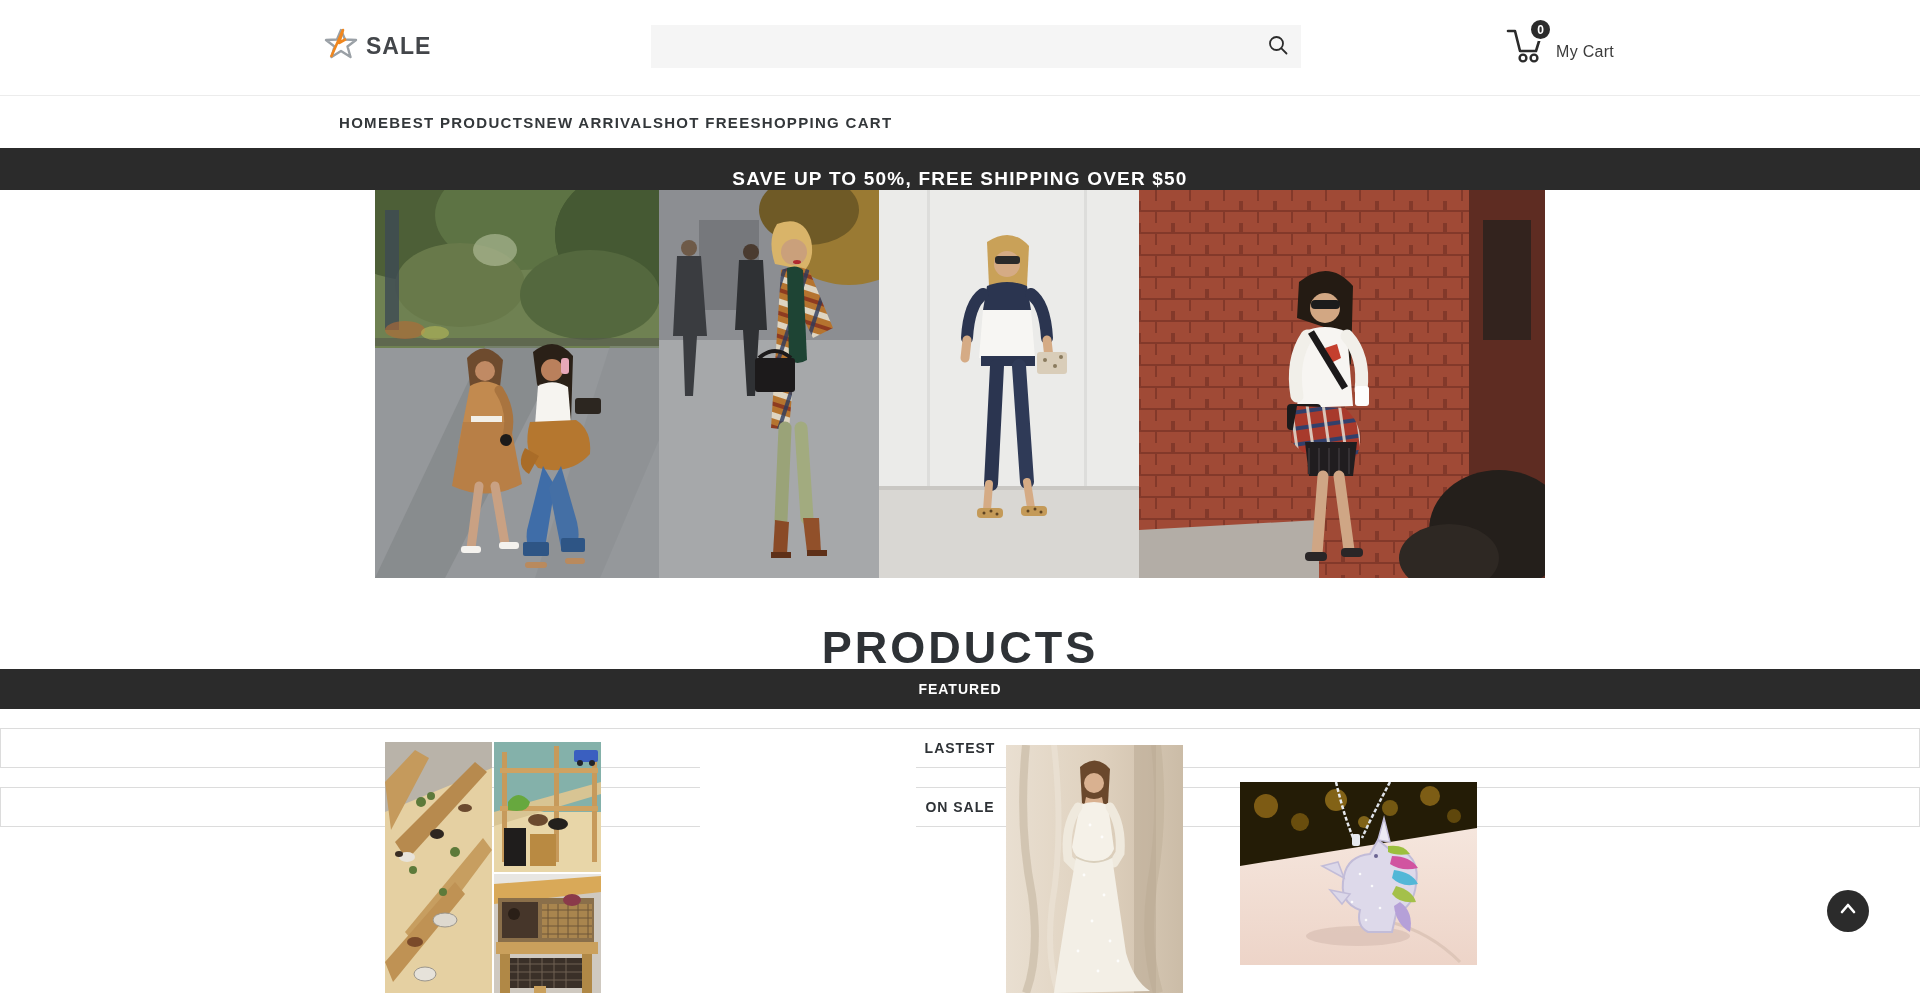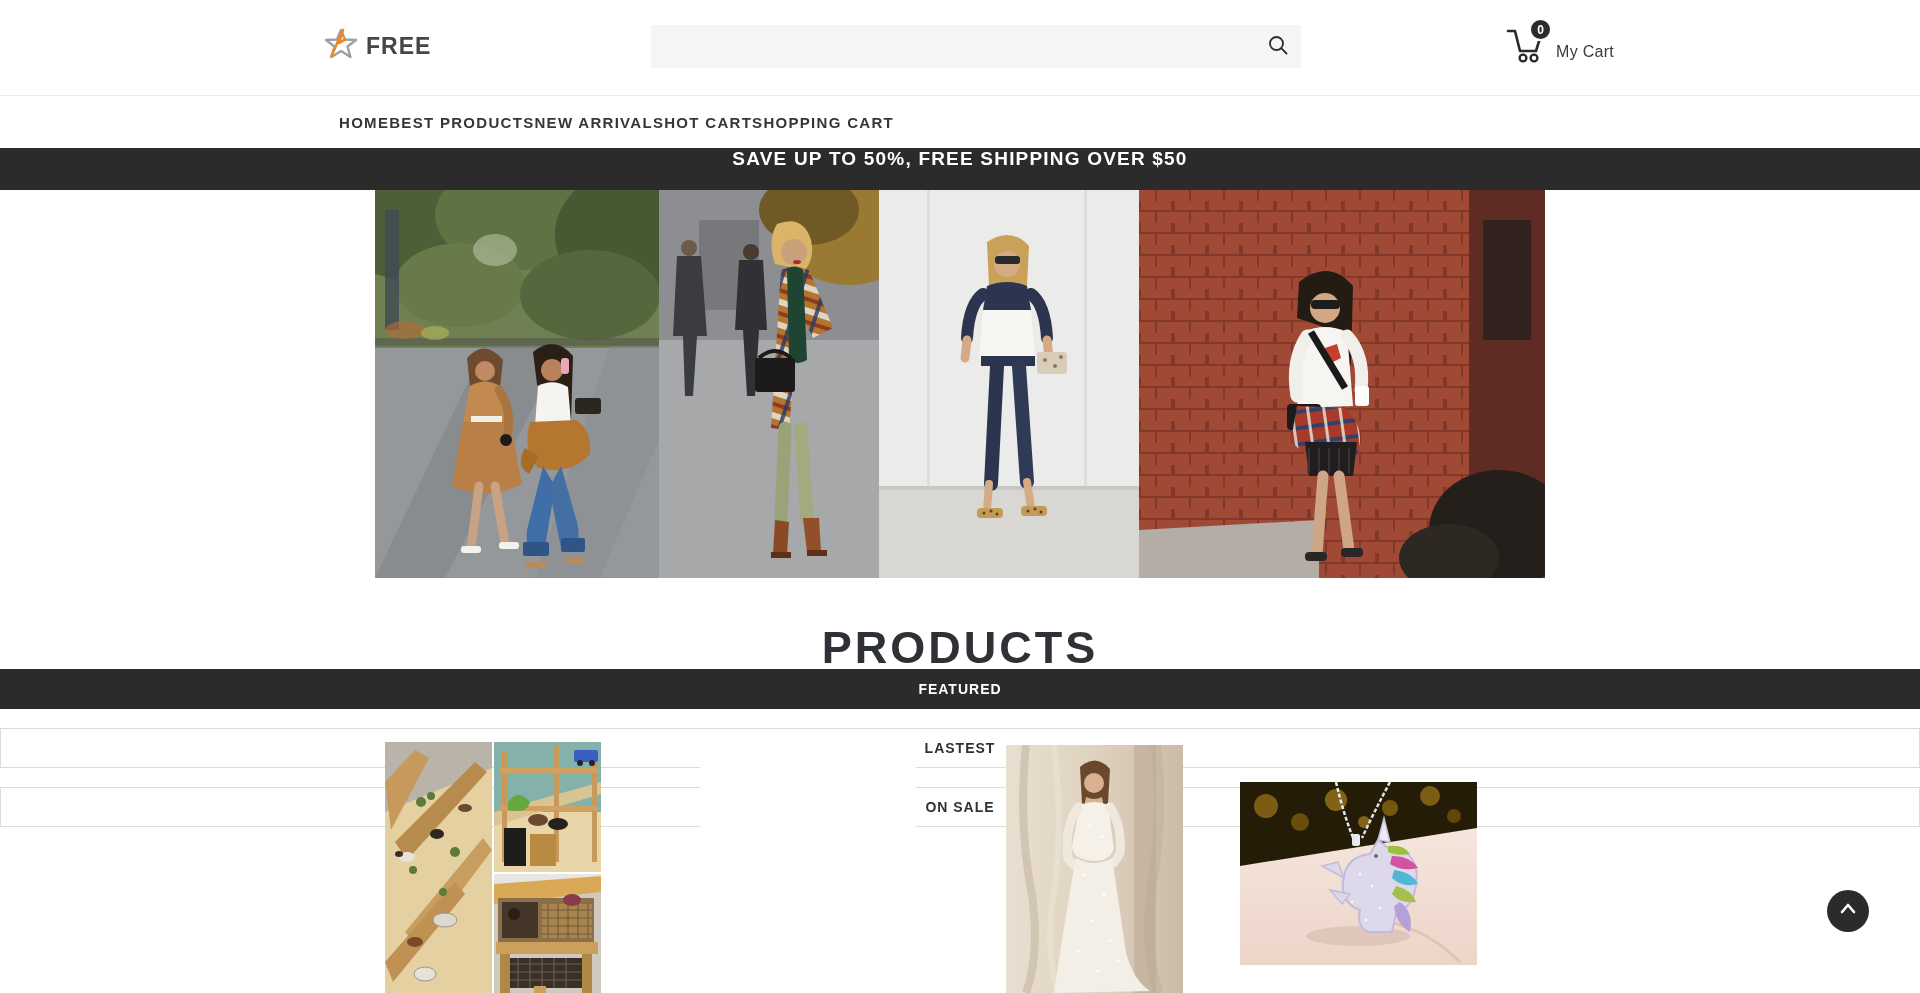--- a/index.html
+++ b/index.html
@@ -75,7 +75,7 @@
           <path d="M8 31 L20 4 L16 17 L23 13" fill="none" stroke="#f0871f" stroke-width="2.6" stroke-linejoin="round"></path>
         </svg>
       </span>
-      <span class="logo-text">FREE</span>
+      <span class="logo-text">SALE</span>
     </div>
 
     <div class="searchbar">

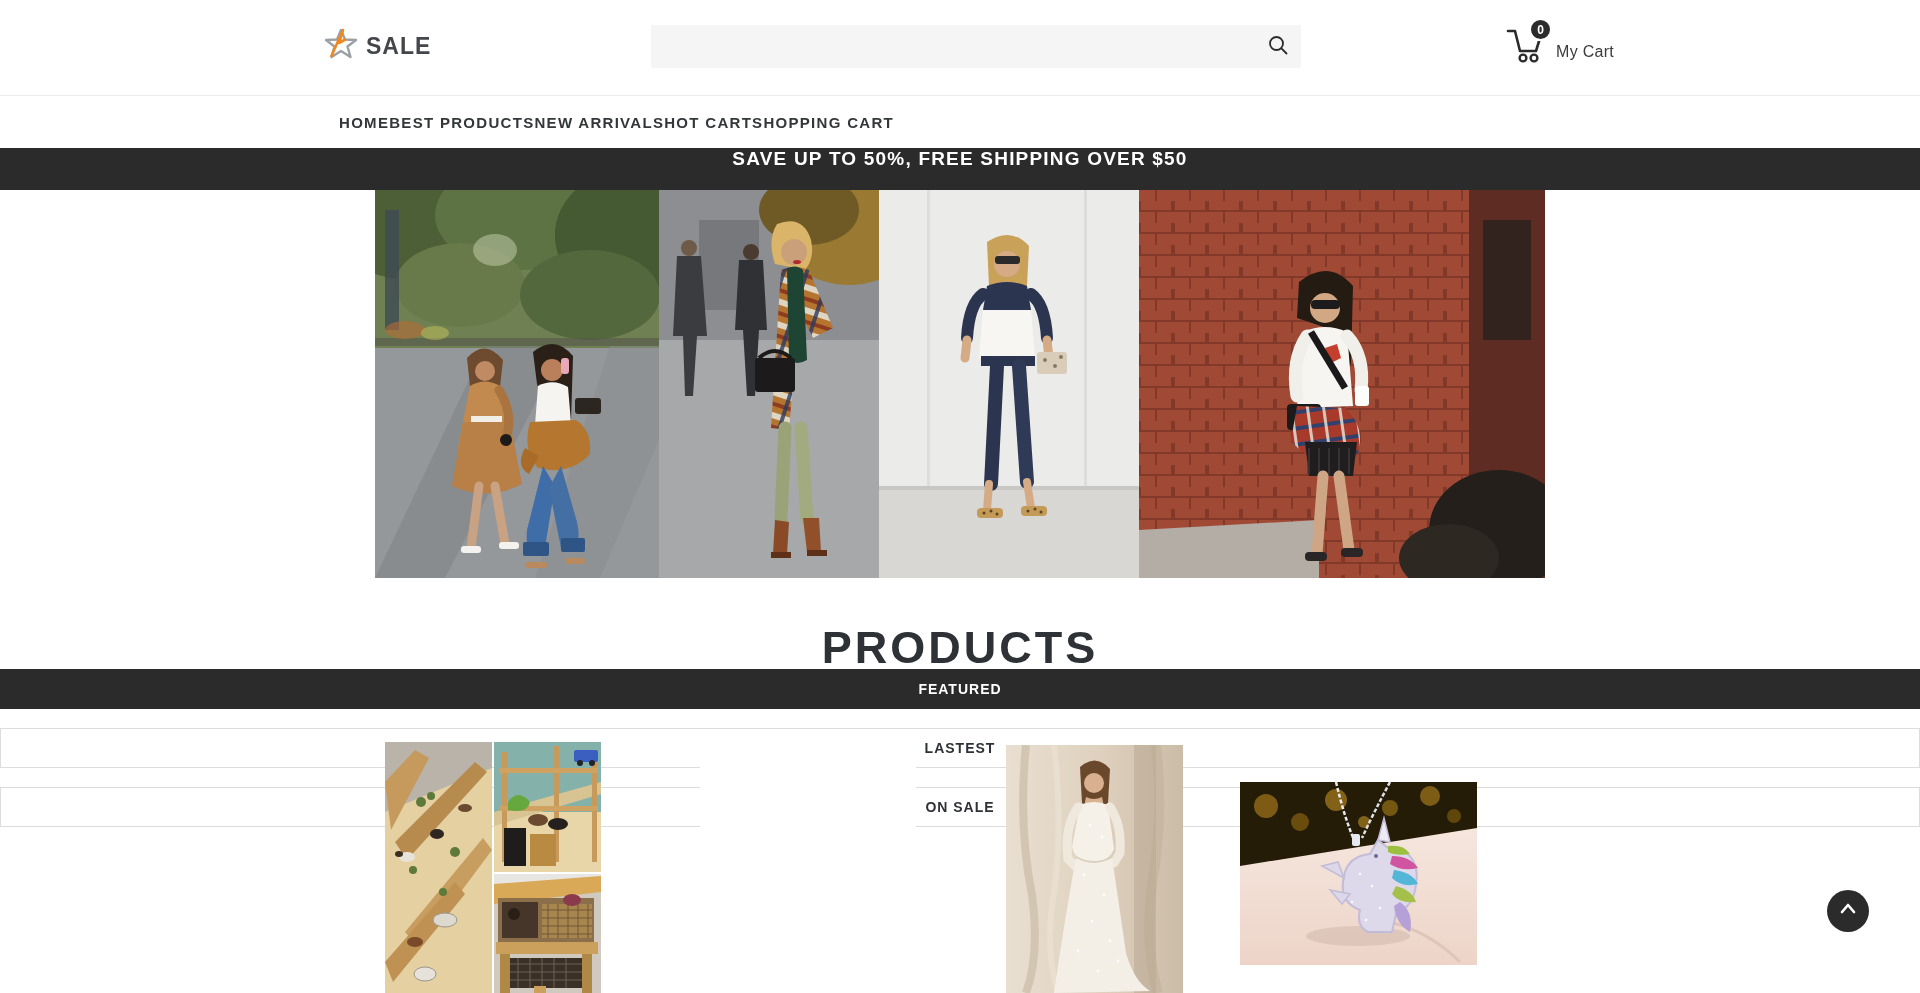--- a/index.html
+++ b/index.html
@@ -110,7 +110,7 @@
       <span class="nav-item">HOME</span>
       <span class="nav-item">BEST PRODUCTS</span>
       <span class="nav-item">NEW ARRIVALS</span>
-      <span class="nav-item">HOT CART</span>
+      <span class="nav-item">HOT FREE</span>
       <span class="nav-item">SHOPPING CART</span>
     </div>
   </div>

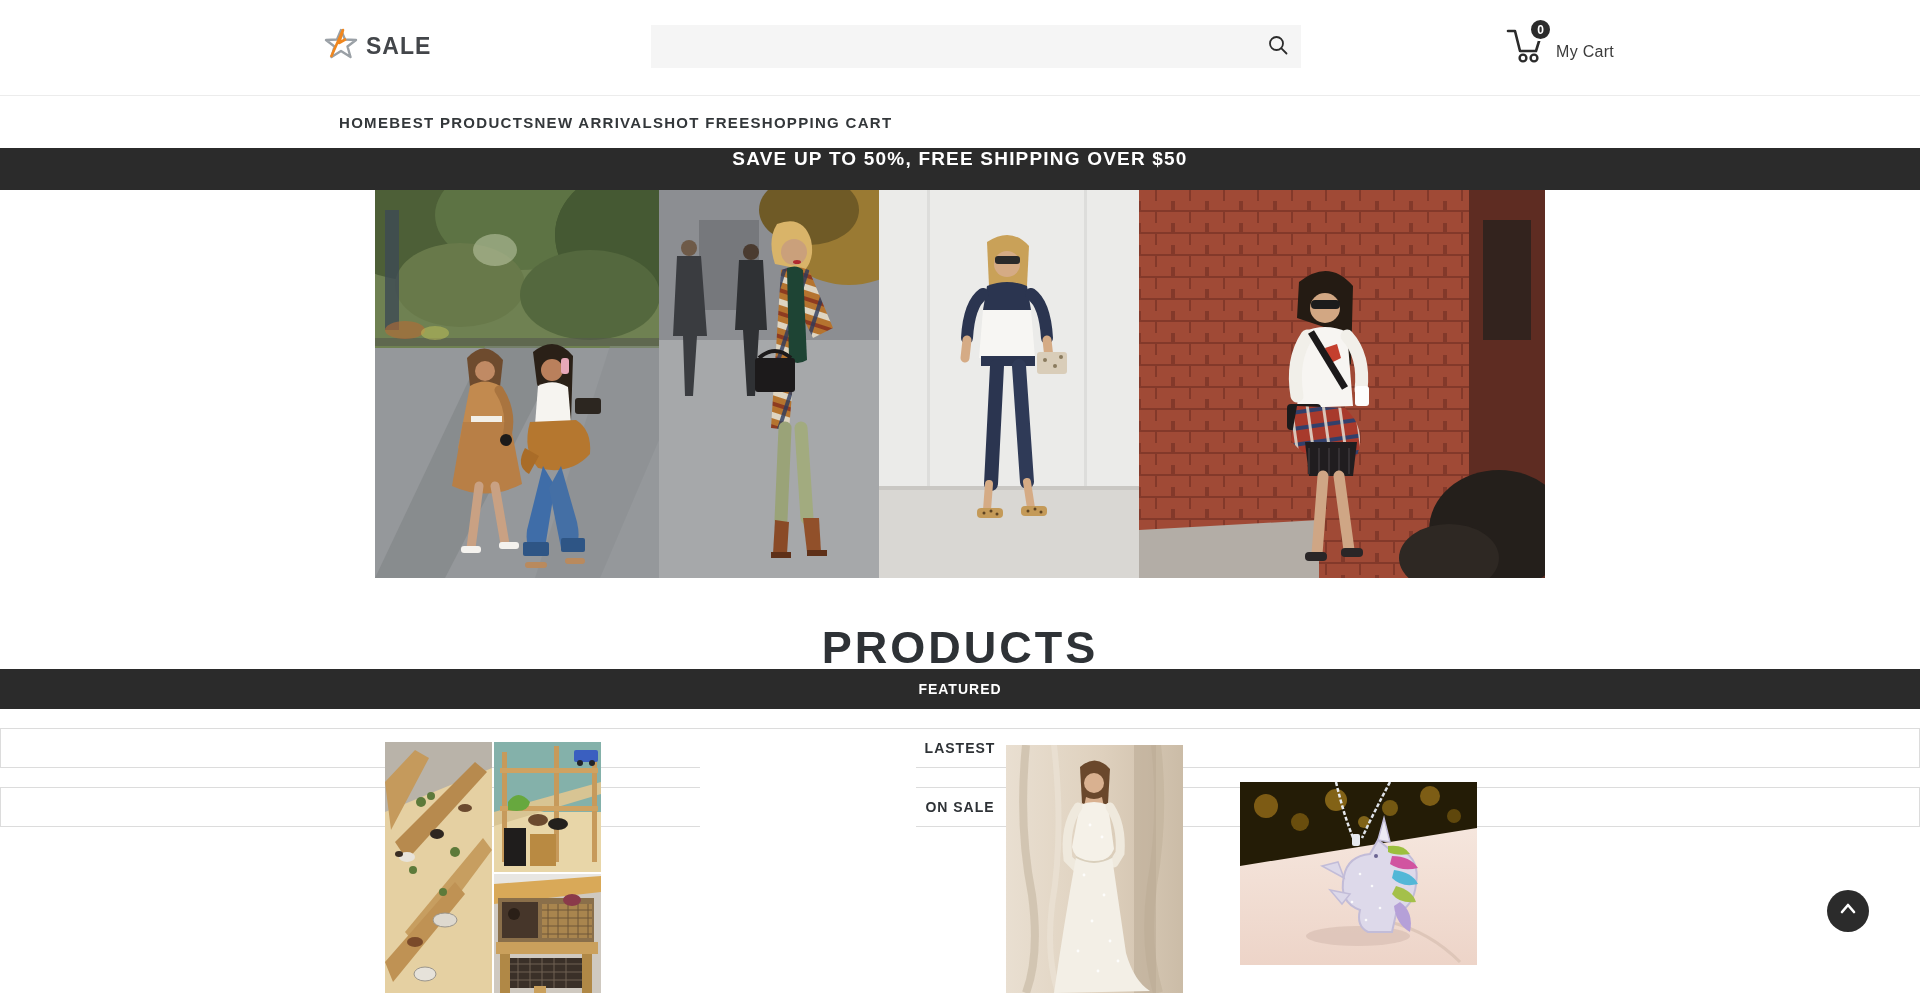--- a/index.html
+++ b/index.html
@@ -33,7 +33,7 @@
 
   
   .banner { position:absolute; top:148px; left:0; width:1920px; height:42px; background:#2b2b2b;
-            color:#fff; display:flex; align-items:flex-start; justify-content:center;
+            color:#fff; display:flex; align-items:flex-end; justify-content:center;
             font-size:19px; font-weight:bold; letter-spacing:1.2px; }
 
   

